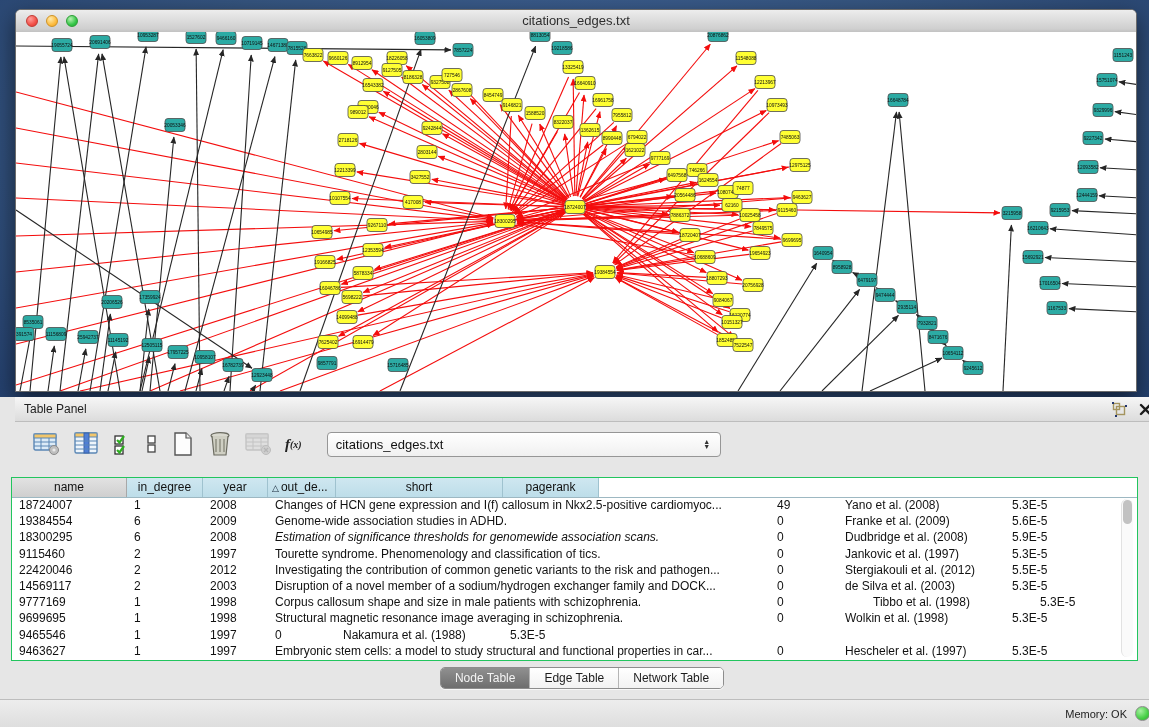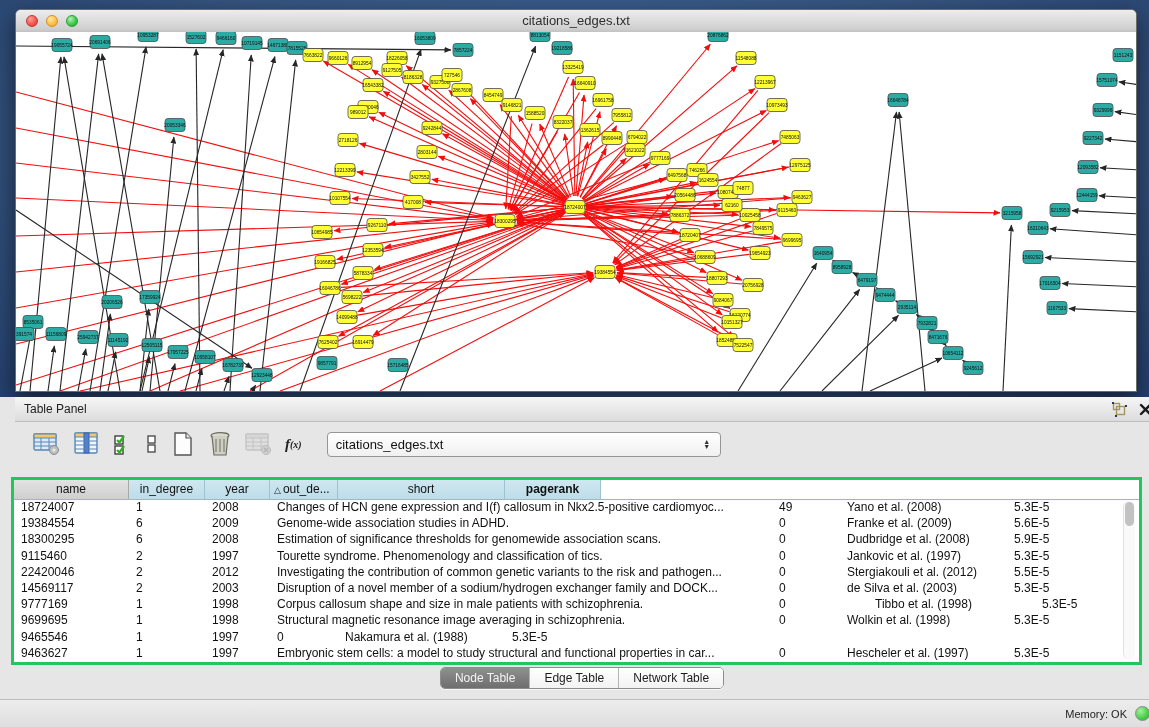--- a/index.html
+++ b/index.html
@@ -40,7 +40,7 @@
     font-size:7px;color:#333;padding-right:4px;}
   
   .tablewrap{position:absolute;left:11px;top:80px;width:1125px;height:182px;
-    border:3px solid #22c55e;background:#fff;overflow:hidden;}
+    border:1px solid #22c55e;background:#fff;overflow:hidden;}
   .thead{display:flex;height:19px;border-bottom:1px solid #9db8c2;}
   .th{box-sizing:border-box;font-size:12px;color:#111;text-align:center;line-height:18px;
     background:linear-gradient(#cfe7f0,#bddde9);border-right:1px solid #9fc2cf;

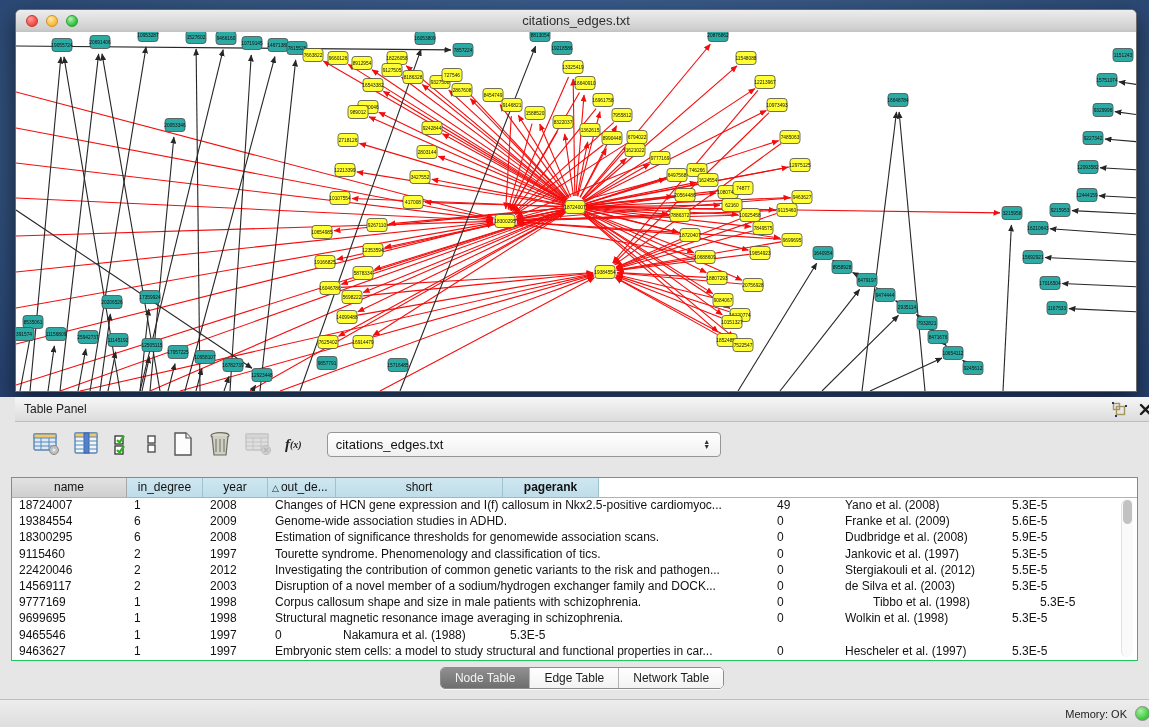--- a/index.html
+++ b/index.html
@@ -862,7 +862,7 @@
         <div class="th" style="width: 65px;"><span>year</span></div>
         <div class="th sorted" style="width: 68px;"><span class="tri">△</span><span>out_de...</span></div>
         <div class="th" style="width: 167px;"><span>short</span></div>
-        <div class="th" style="width: 96px; font-weight: bold;"><span>pagerank</span></div>
+        <div class="th" style="width: 96px;"><span>pagerank</span></div>
       </div>
     <div class="tbody" id="tbody">
         <div class="tr">

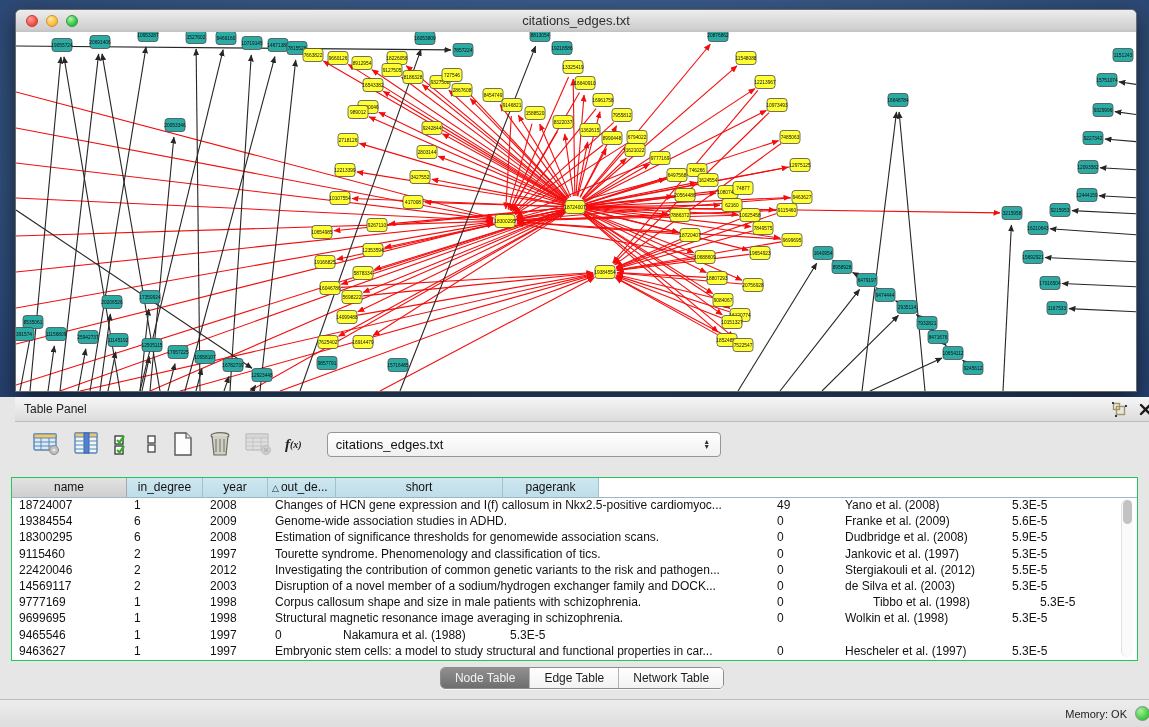--- a/index.html
+++ b/index.html
@@ -887,7 +887,7 @@
           <div class="td" style="width: 115px;">18300295</div>
           <div class="td" style="width: 76px;">6</div>
           <div class="td" style="width: 65px;">2008</div>
-          <div class="td" style="width: 502px;">Estimation of significance thresholds for genomewide association scans.</div>
+          <div class="td" style="width: 502px; font-style: italic;">Estimation of significance thresholds for genomewide association scans.</div>
           <div class="td" style="width: 68px;">0</div>
           <div class="td" style="width: 167px;">Dudbridge et al. (2008)</div>
           <div class="td" style="width: 96px;">5.9E-5</div>

